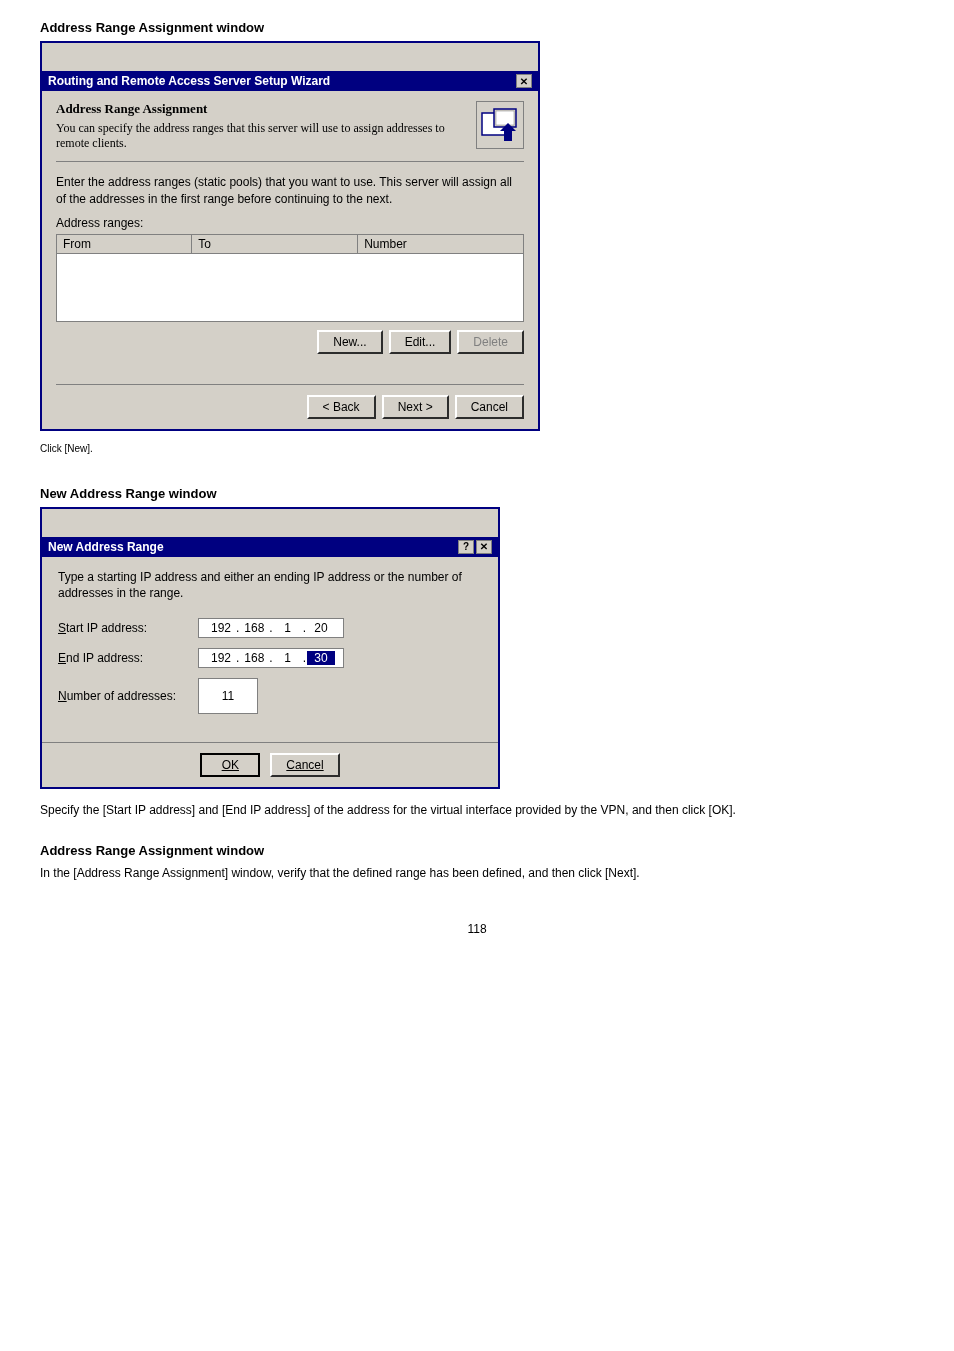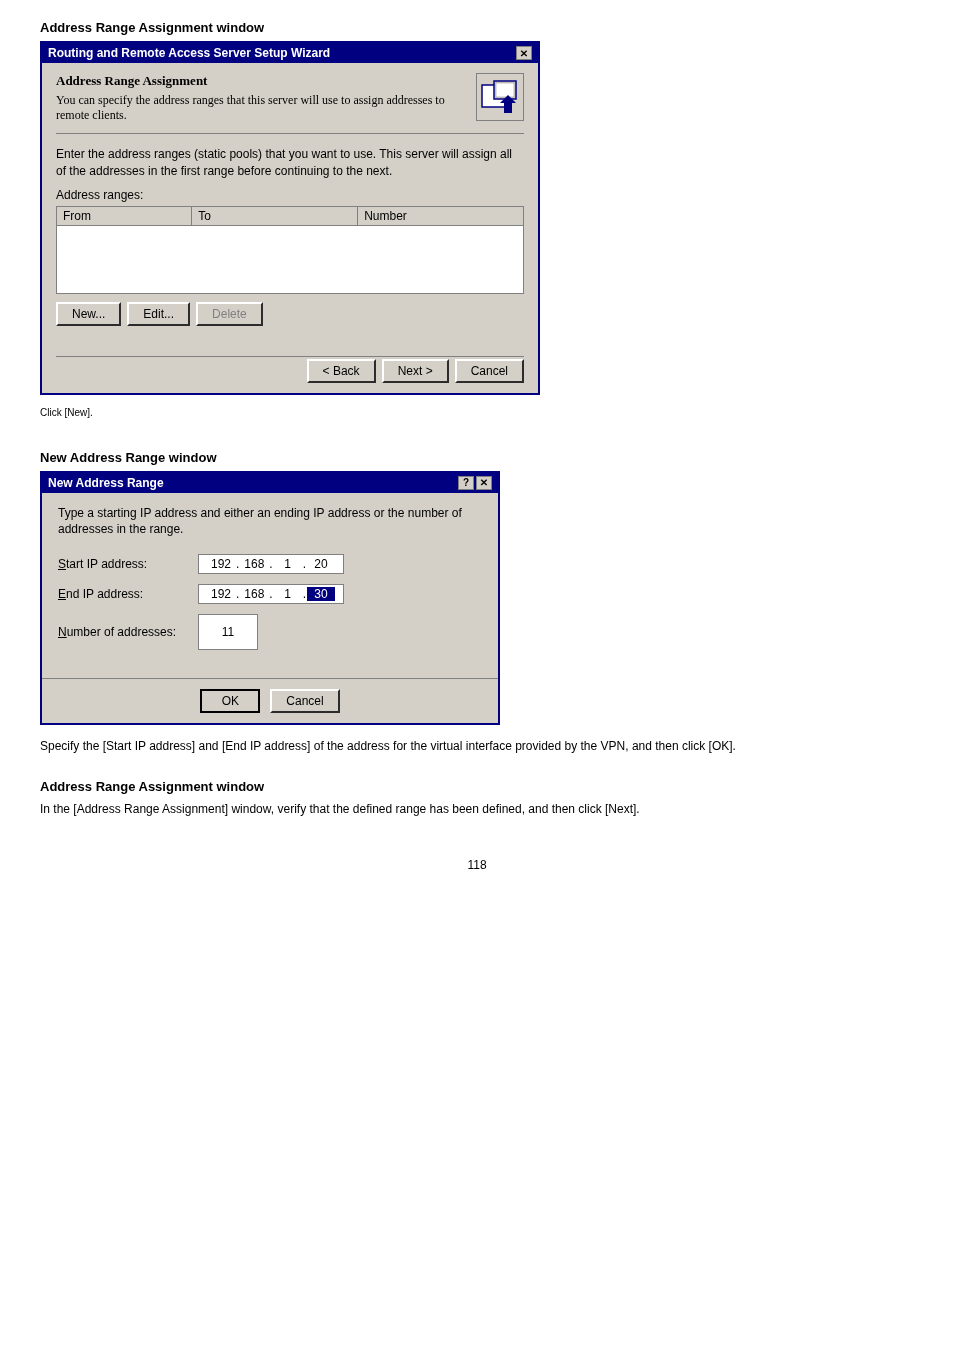--- a/index.html
+++ b/index.html
@@ -36,6 +36,7 @@
       display: flex;
       justify-content: space-between;
       align-items: flex-start;
+      margin-top: 28px;
     }
 
     .dialog-titlebar .title-text {

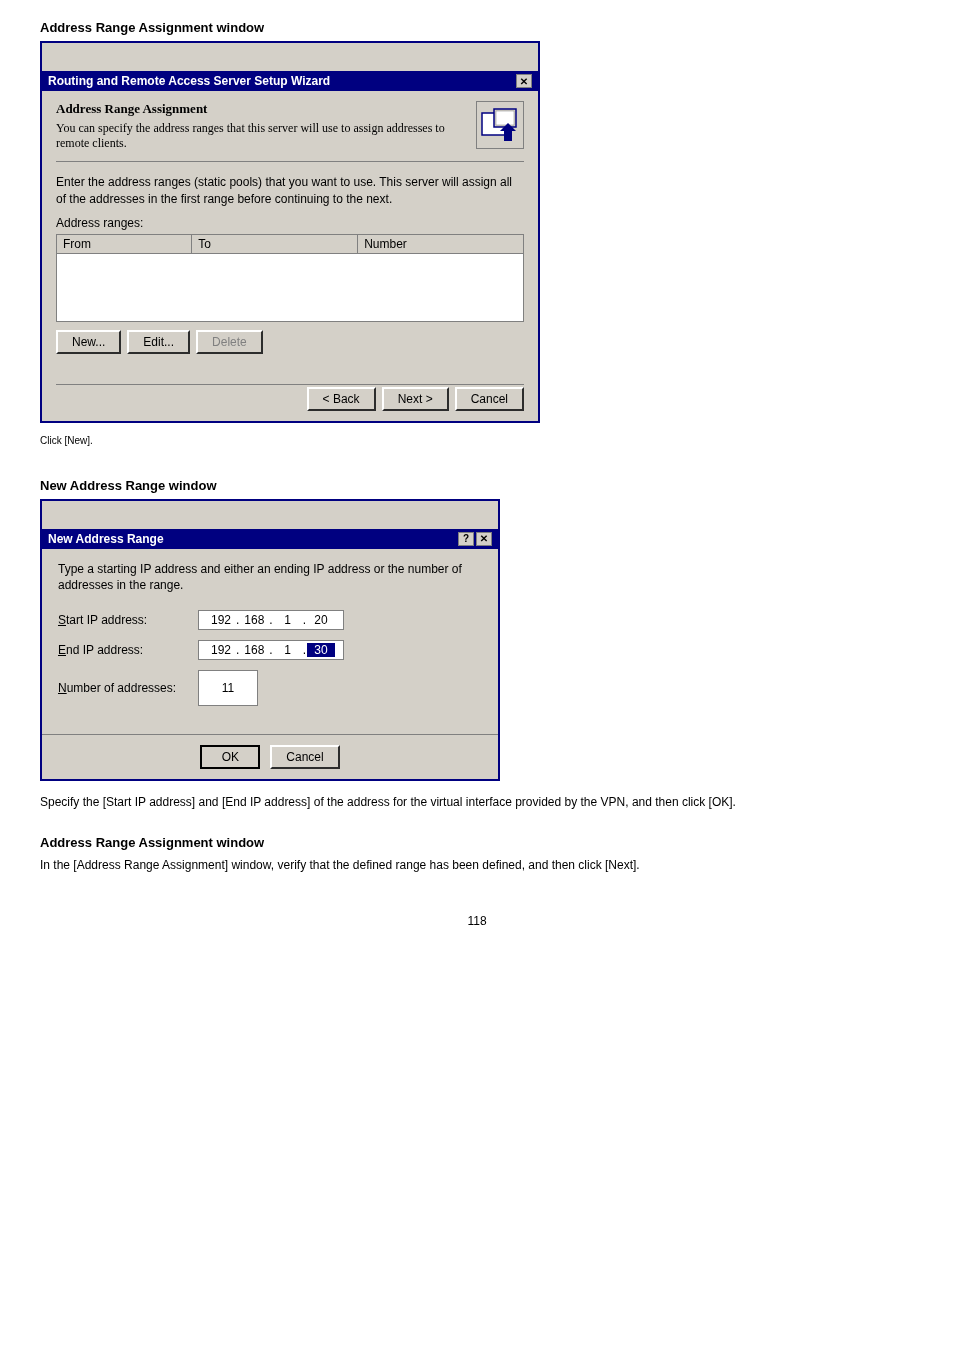--- a/index.html
+++ b/index.html
@@ -143,7 +143,7 @@
 
     .list-buttons {
       display: flex;
-      justify-content: flex-start;
+      justify-content: flex-end;
       gap: 6px;
       margin-bottom: 10px;
     }

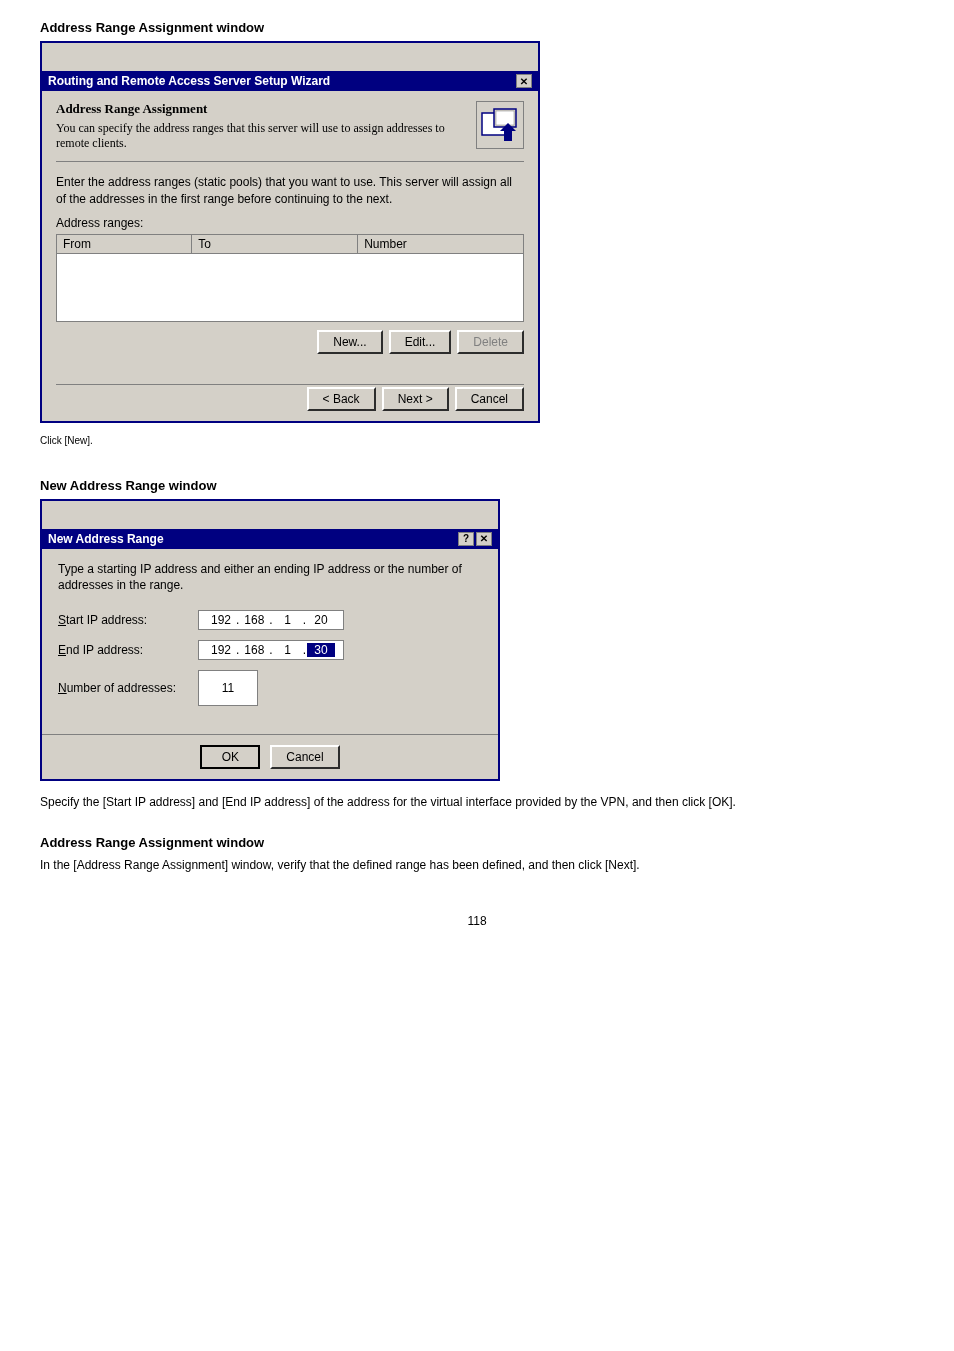--- a/index.html
+++ b/index.html
@@ -150,7 +150,7 @@
 
     .wizard-footer {
       border-top: 1px solid #808080;
-      padding-top: 2px;
+      padding-top: 10px;
       display: flex;
       justify-content: flex-end;
       gap: 6px;

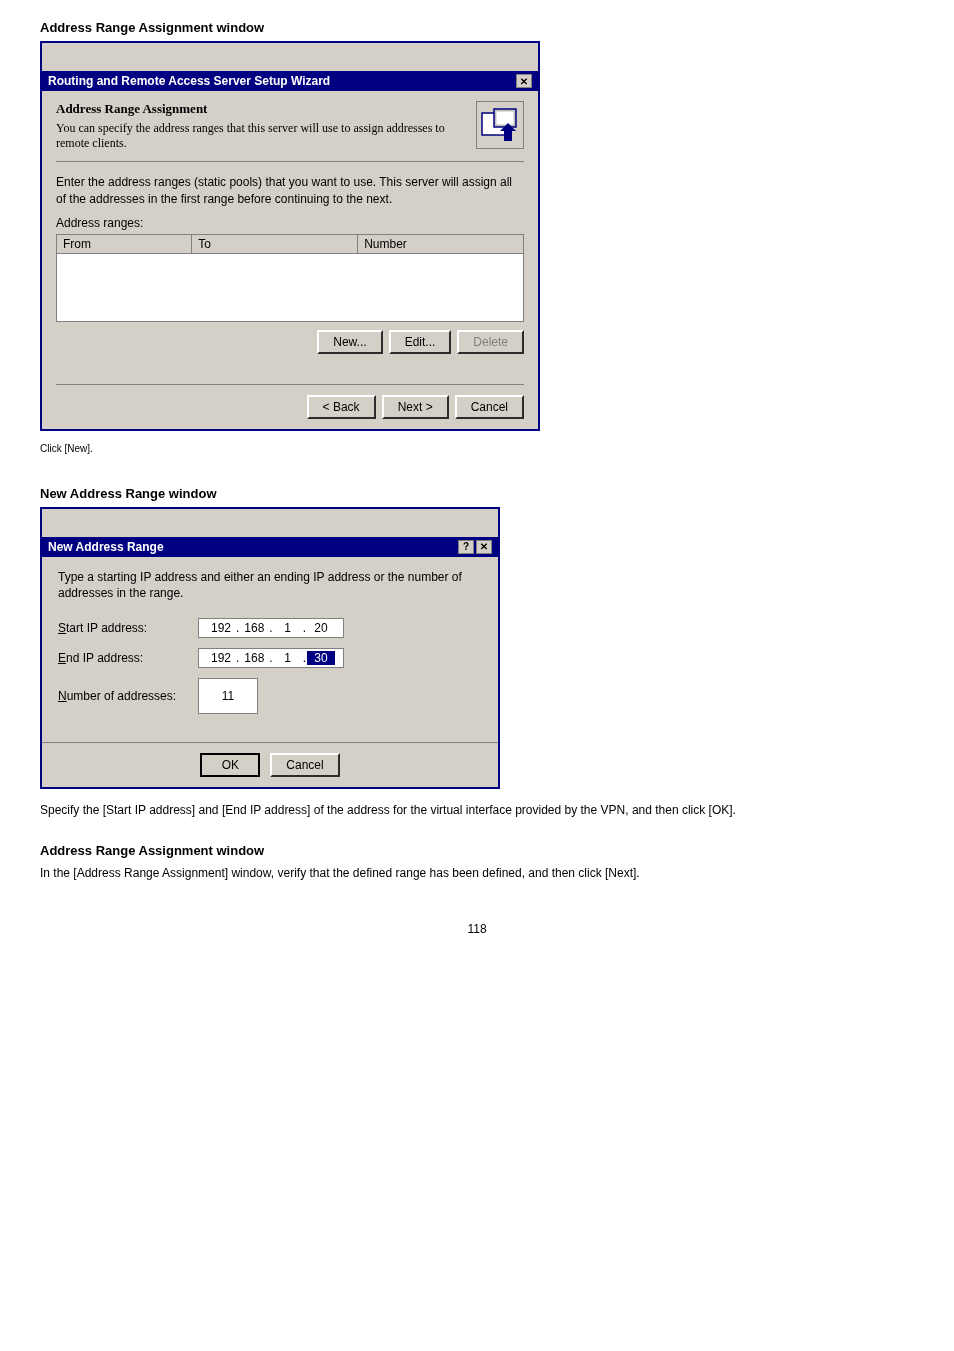--- a/index.html
+++ b/index.html
@@ -250,6 +250,7 @@
       padding: 10px 16px;
       border-top: 1px solid #808080;
       margin-top: 6px;
+      text-decoration: underline;
     }
 
     

